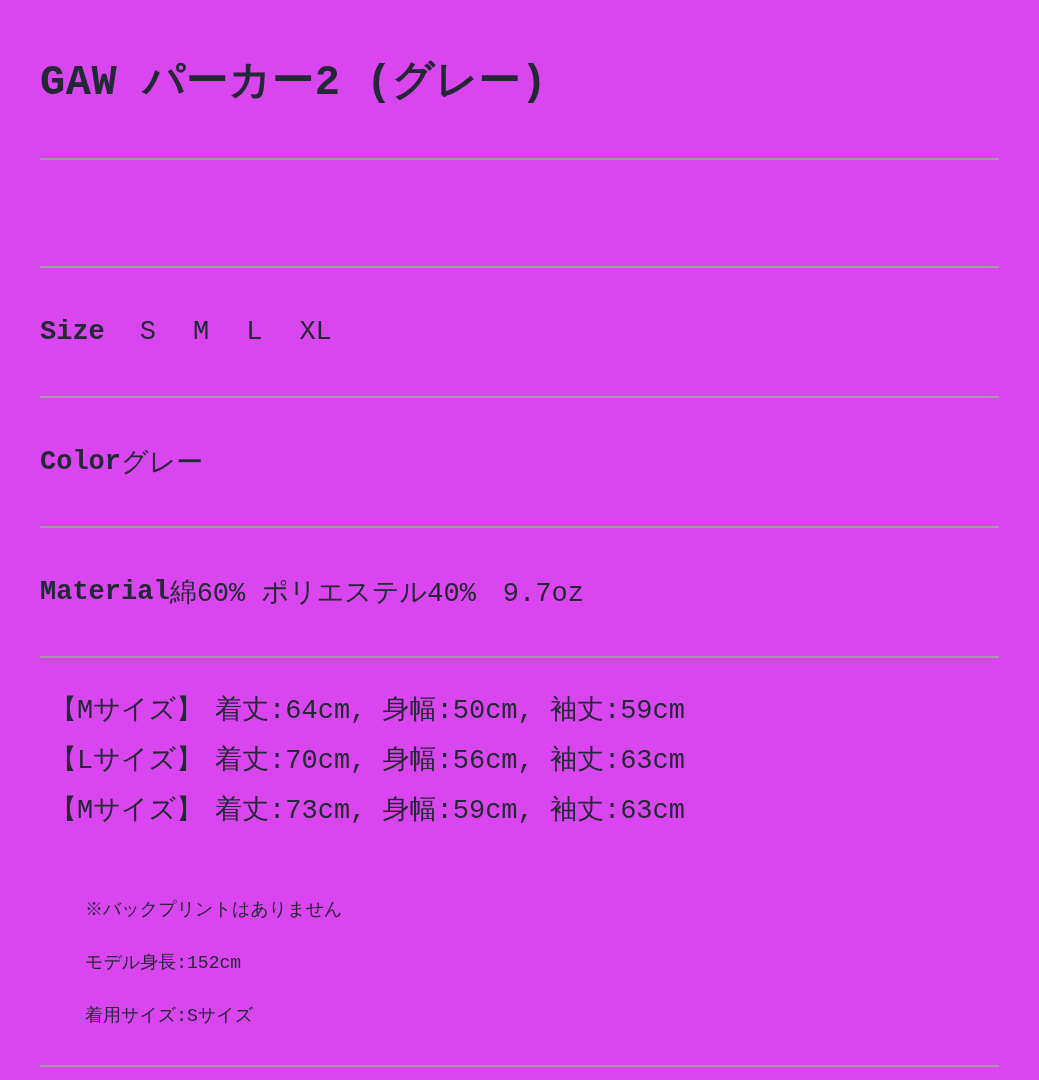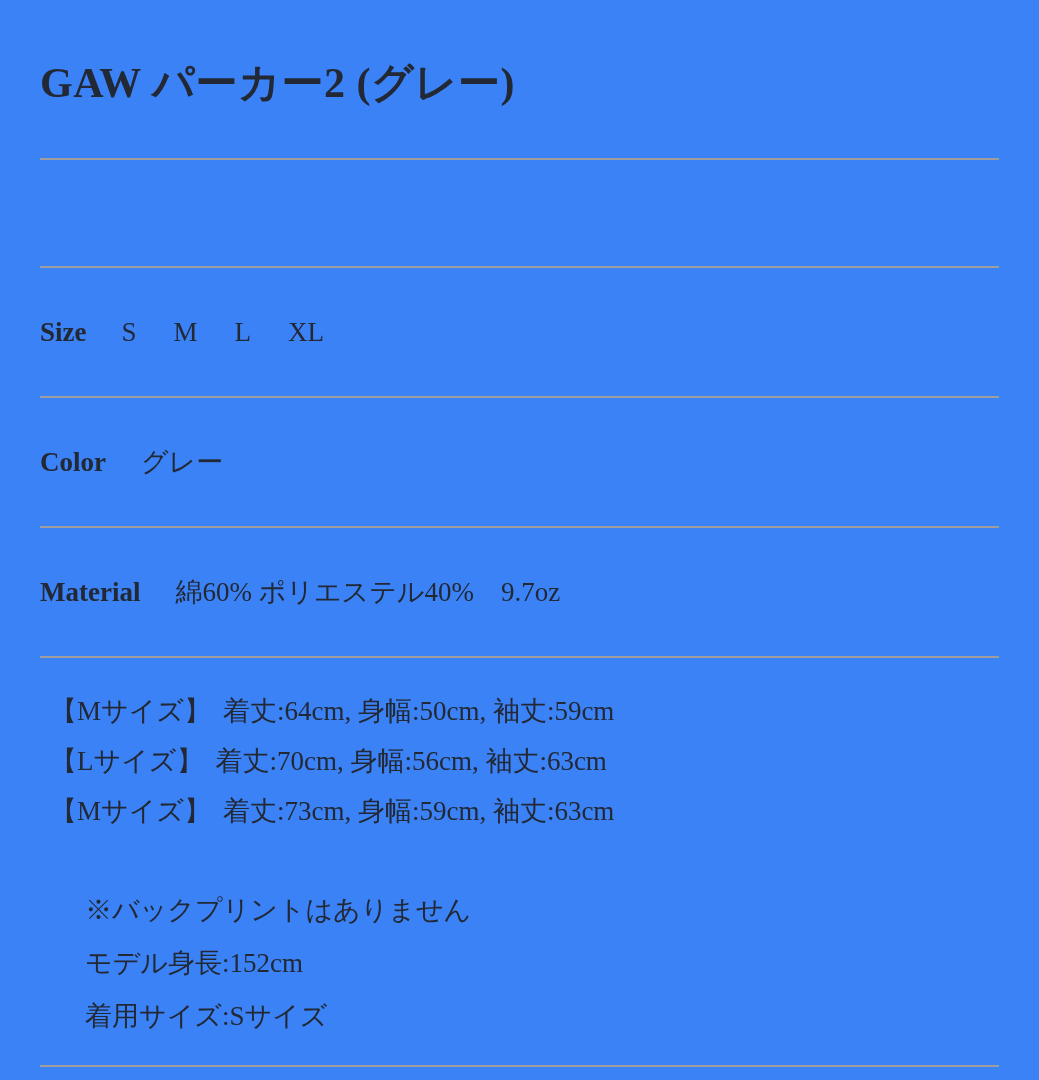--- a/index.html
+++ b/index.html
@@ -8,9 +8,9 @@
     position: relative;
     width: 1039px;
     height: 1080px;
-    background: #3b82f6;
+    background: #d946ef;
     color: #222834;
-    font-family: Liberation Serif, serif;
+    font-family: Liberation Mono, monospace;
     padding: 0 40px;
     overflow: hidden;
   }

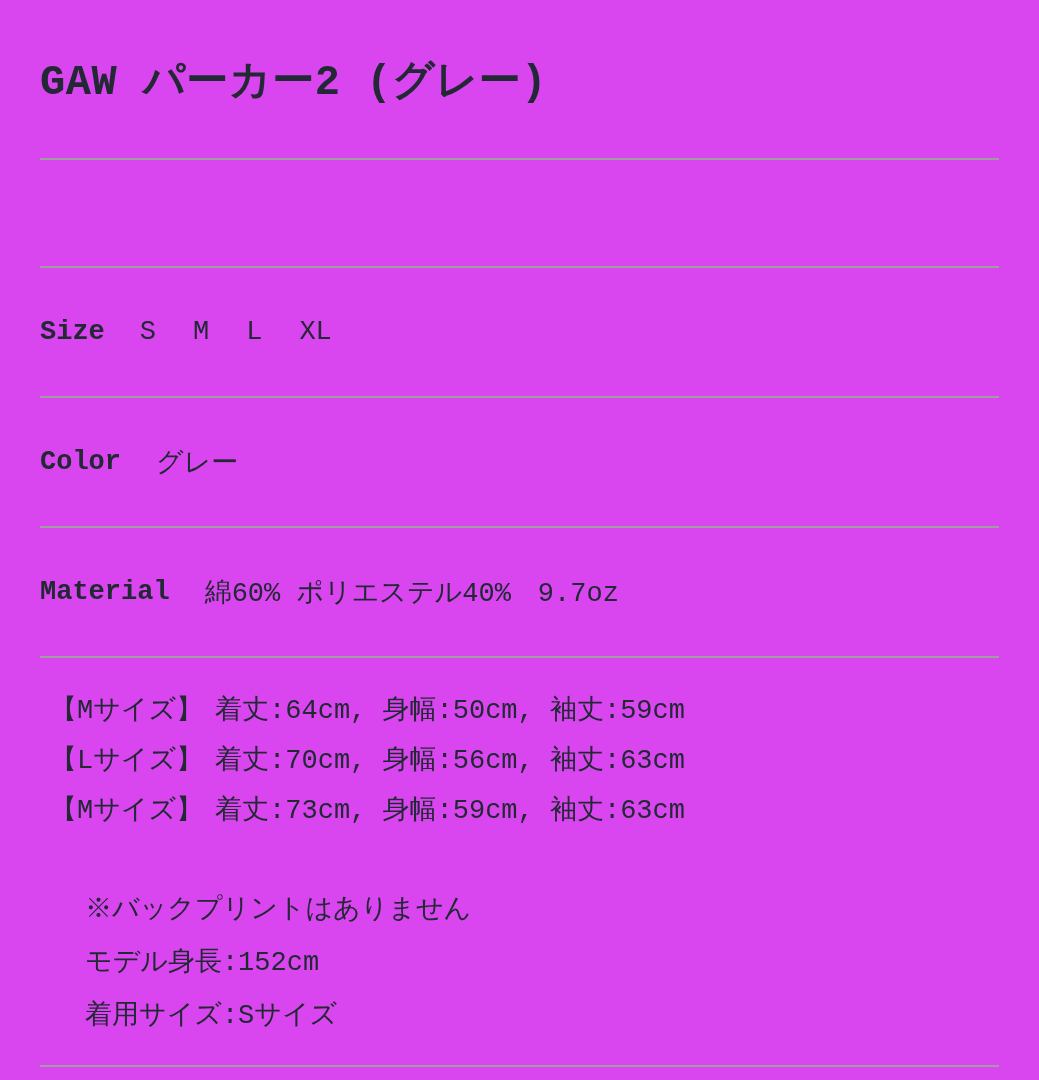--- a/index.html
+++ b/index.html
@@ -39,7 +39,7 @@
     white-space: nowrap;
   }
   .spec-label { font-weight: 700; }
-  .spec-value { margin-left: 35px; }
+  .spec-value { }
   .size-options { display: flex; margin-left: 35px; gap: 37px; }
   .measurements { padding: 28px 0 0 10px; }
   .measure-row {

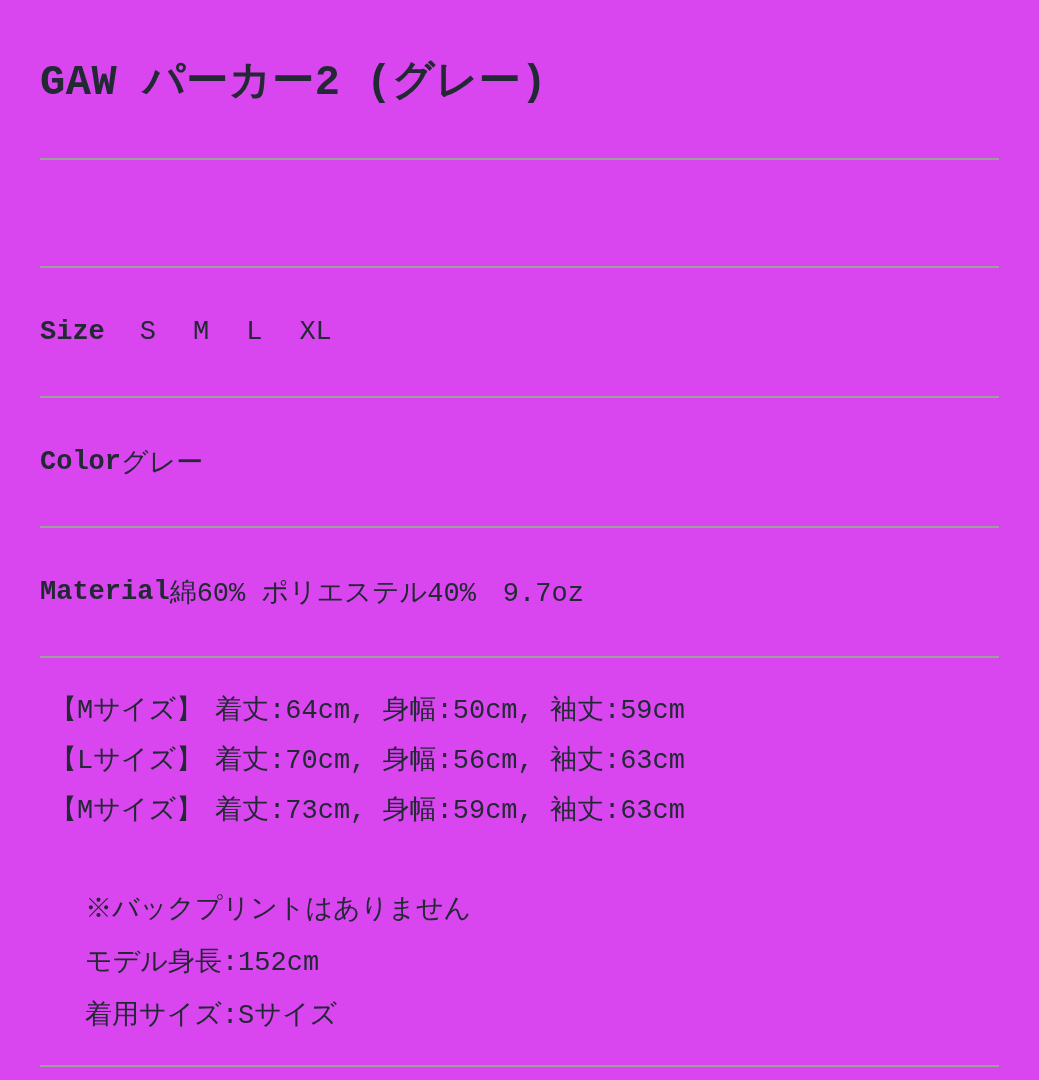--- a/index.html
+++ b/index.html
@@ -50,7 +50,7 @@
   .measure-details { margin-left: 12px; text-align: right; }
   .notes { margin-top: 48px; padding-left: 45px; }
   .note-line {
-    font-size: 27px;
+    font-size: 18px;
     line-height: 53px;
     white-space: nowrap;
   }

